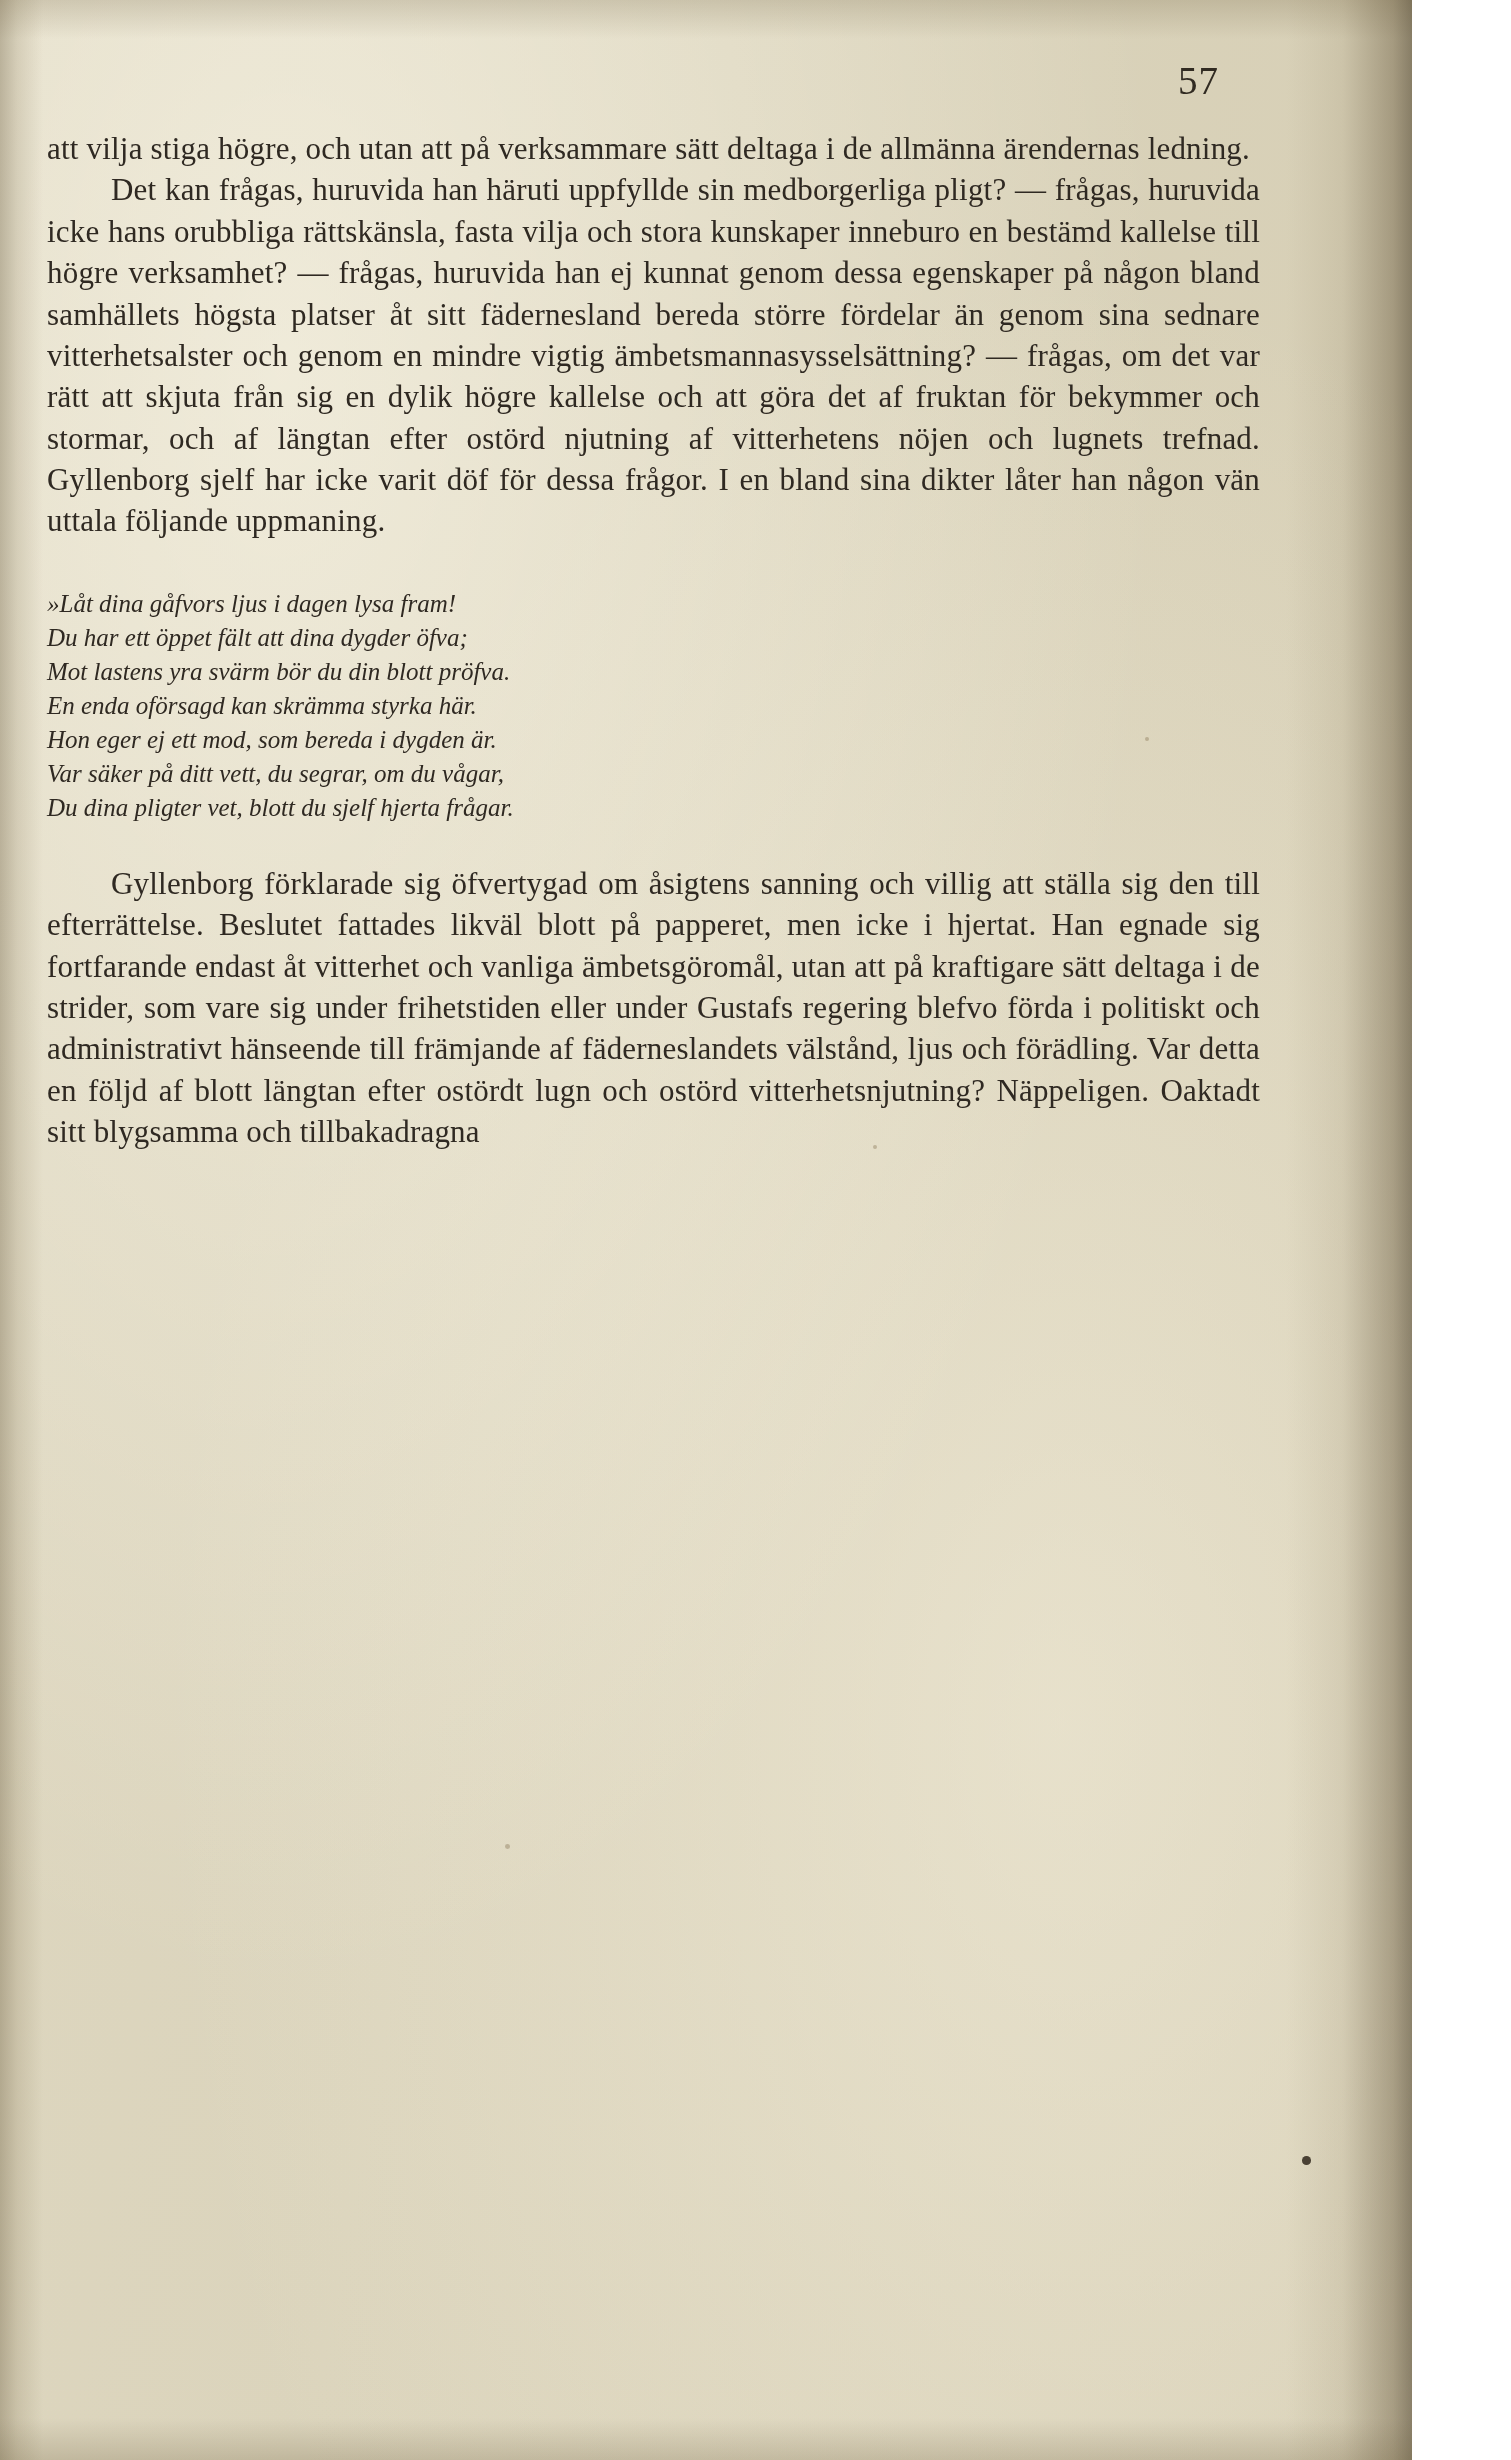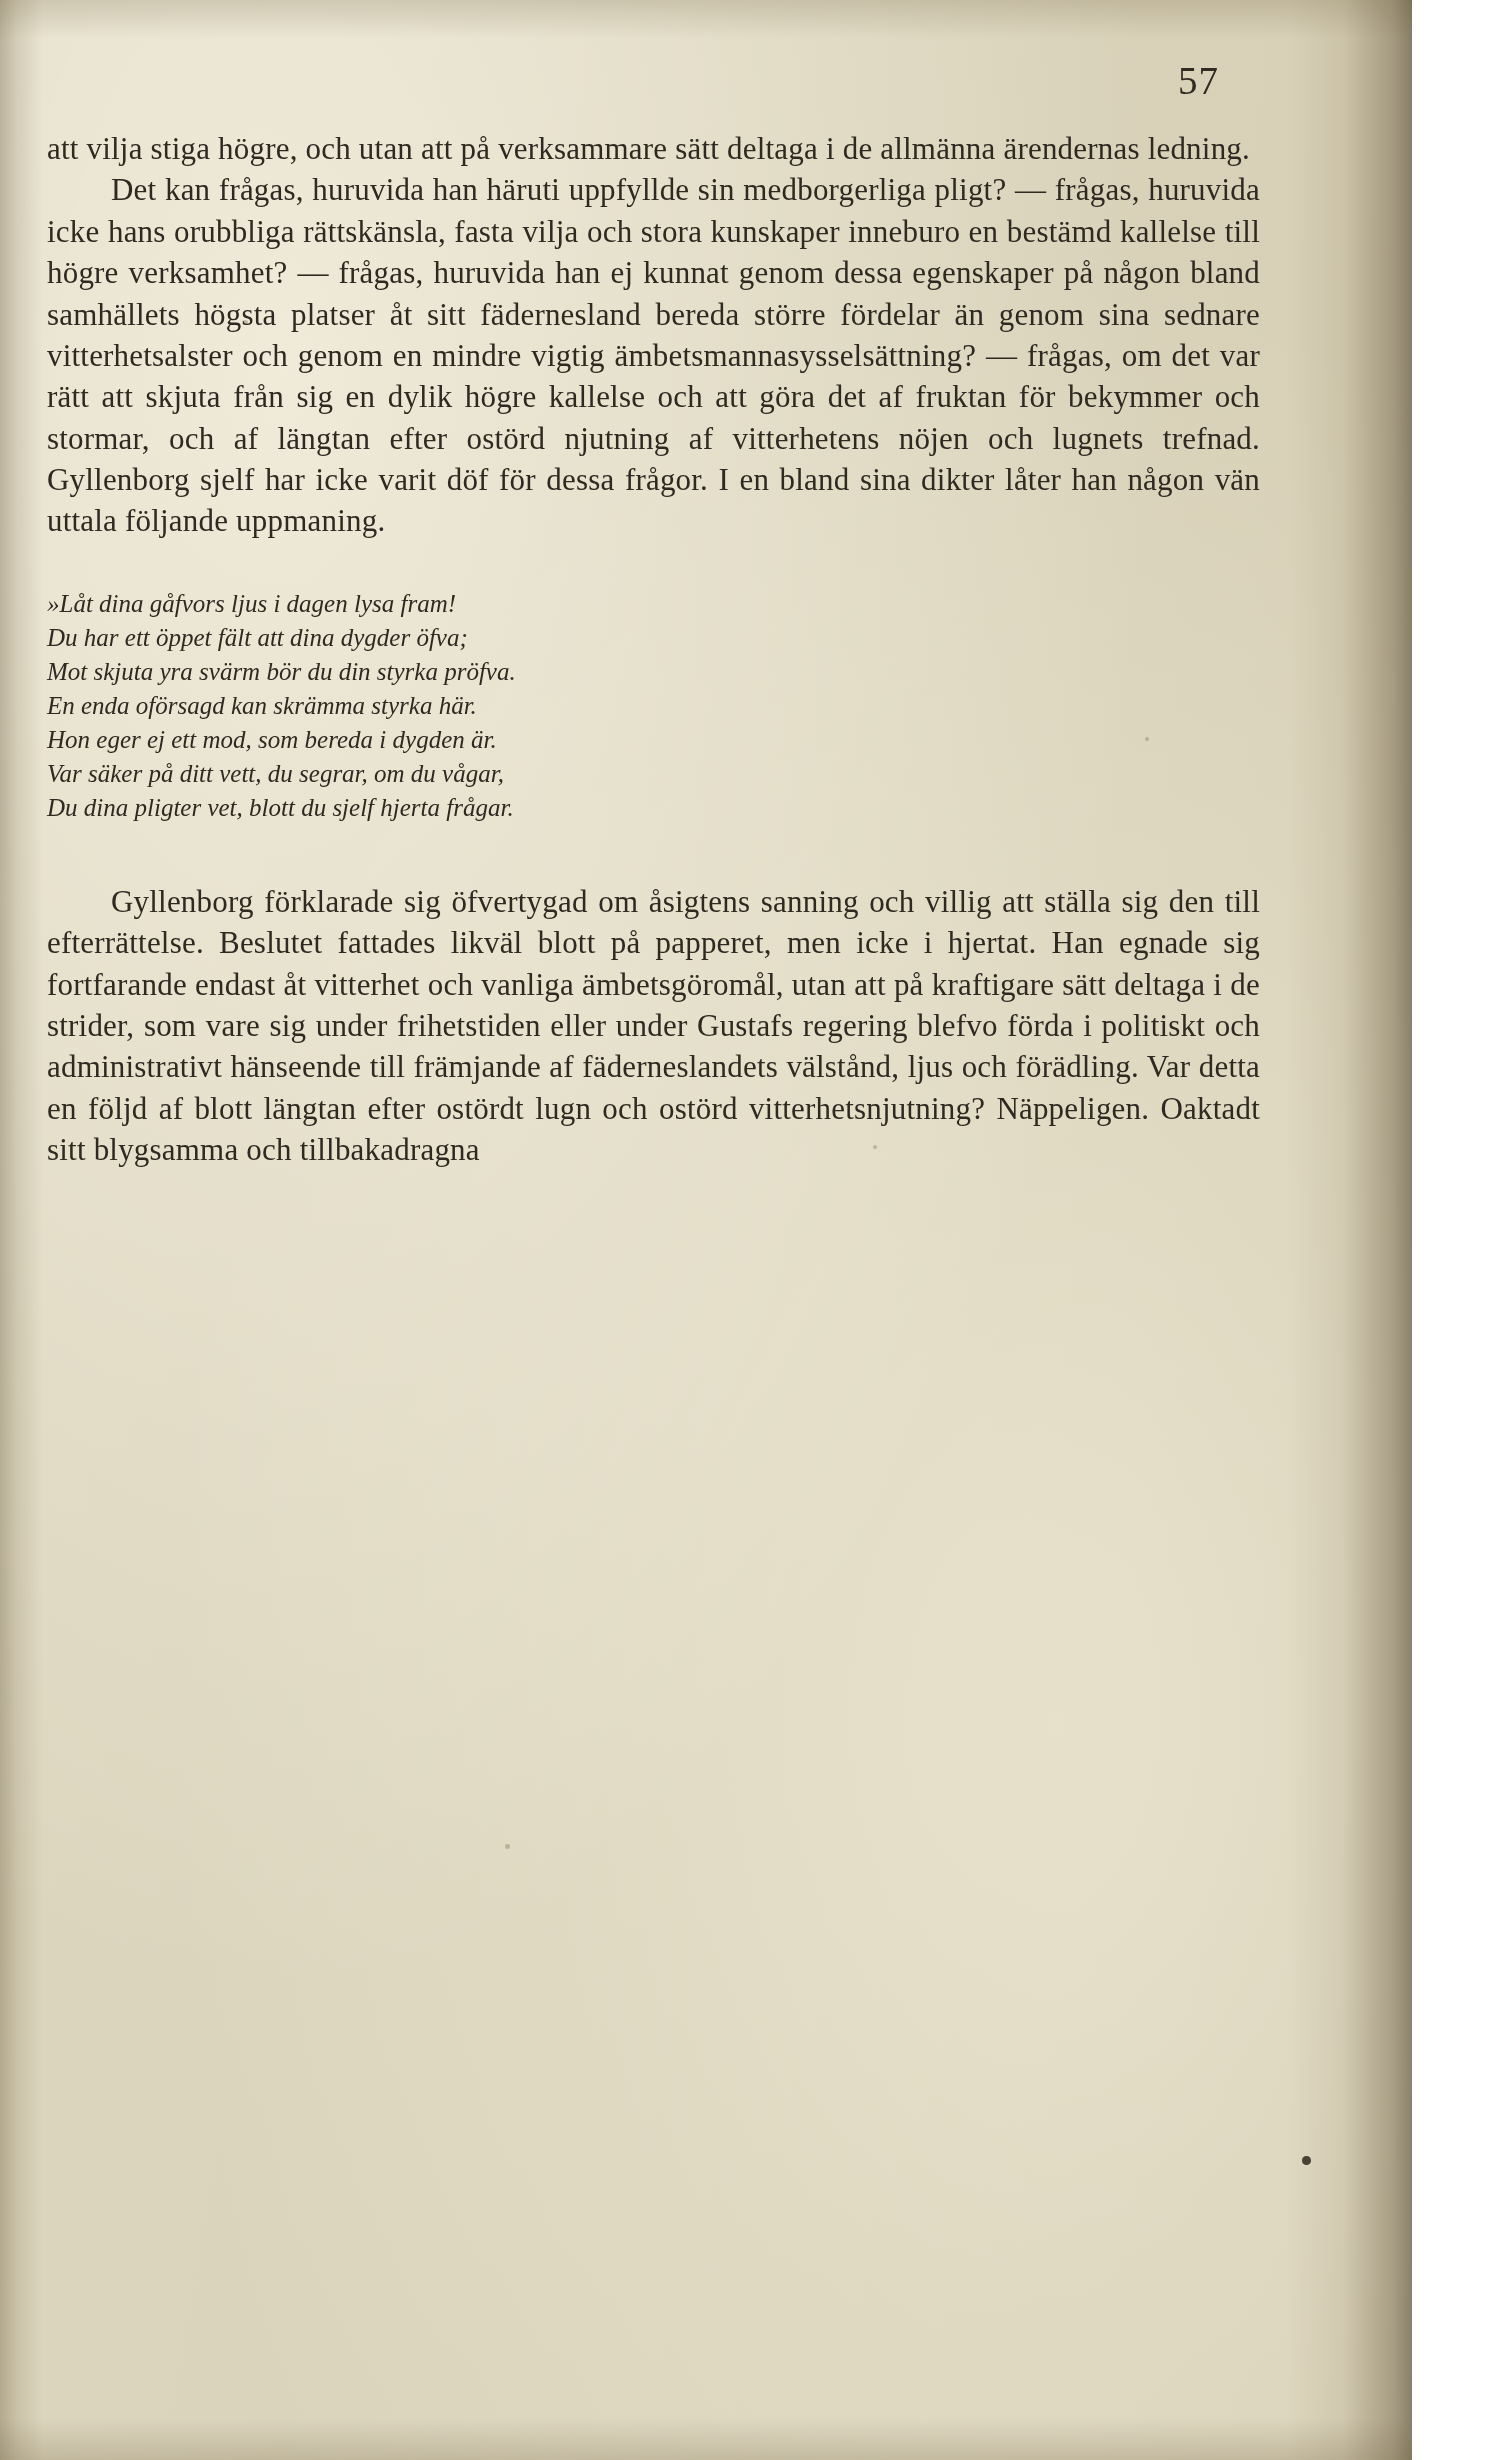--- a/index.html
+++ b/index.html
@@ -150,7 +150,7 @@
     <div class="verse">
       <div>»Låt dina gåfvors ljus i dagen lysa fram!</div>
       <div>Du har ett öppet fält att dina dygder öfva;</div>
-      <div>Mot skjuta yra svärm bör du din styrka pröfva.</div>
+      <div>Mot lastens yra svärm bör du din blott pröfva.</div>
       <div>En enda oförsagd kan skrämma styrka här.</div>
       <div>Hon eger ej ett mod, som bereda i dygden är.</div>
       <div>Var säker på ditt vett, du segrar, om du vågar,</div>

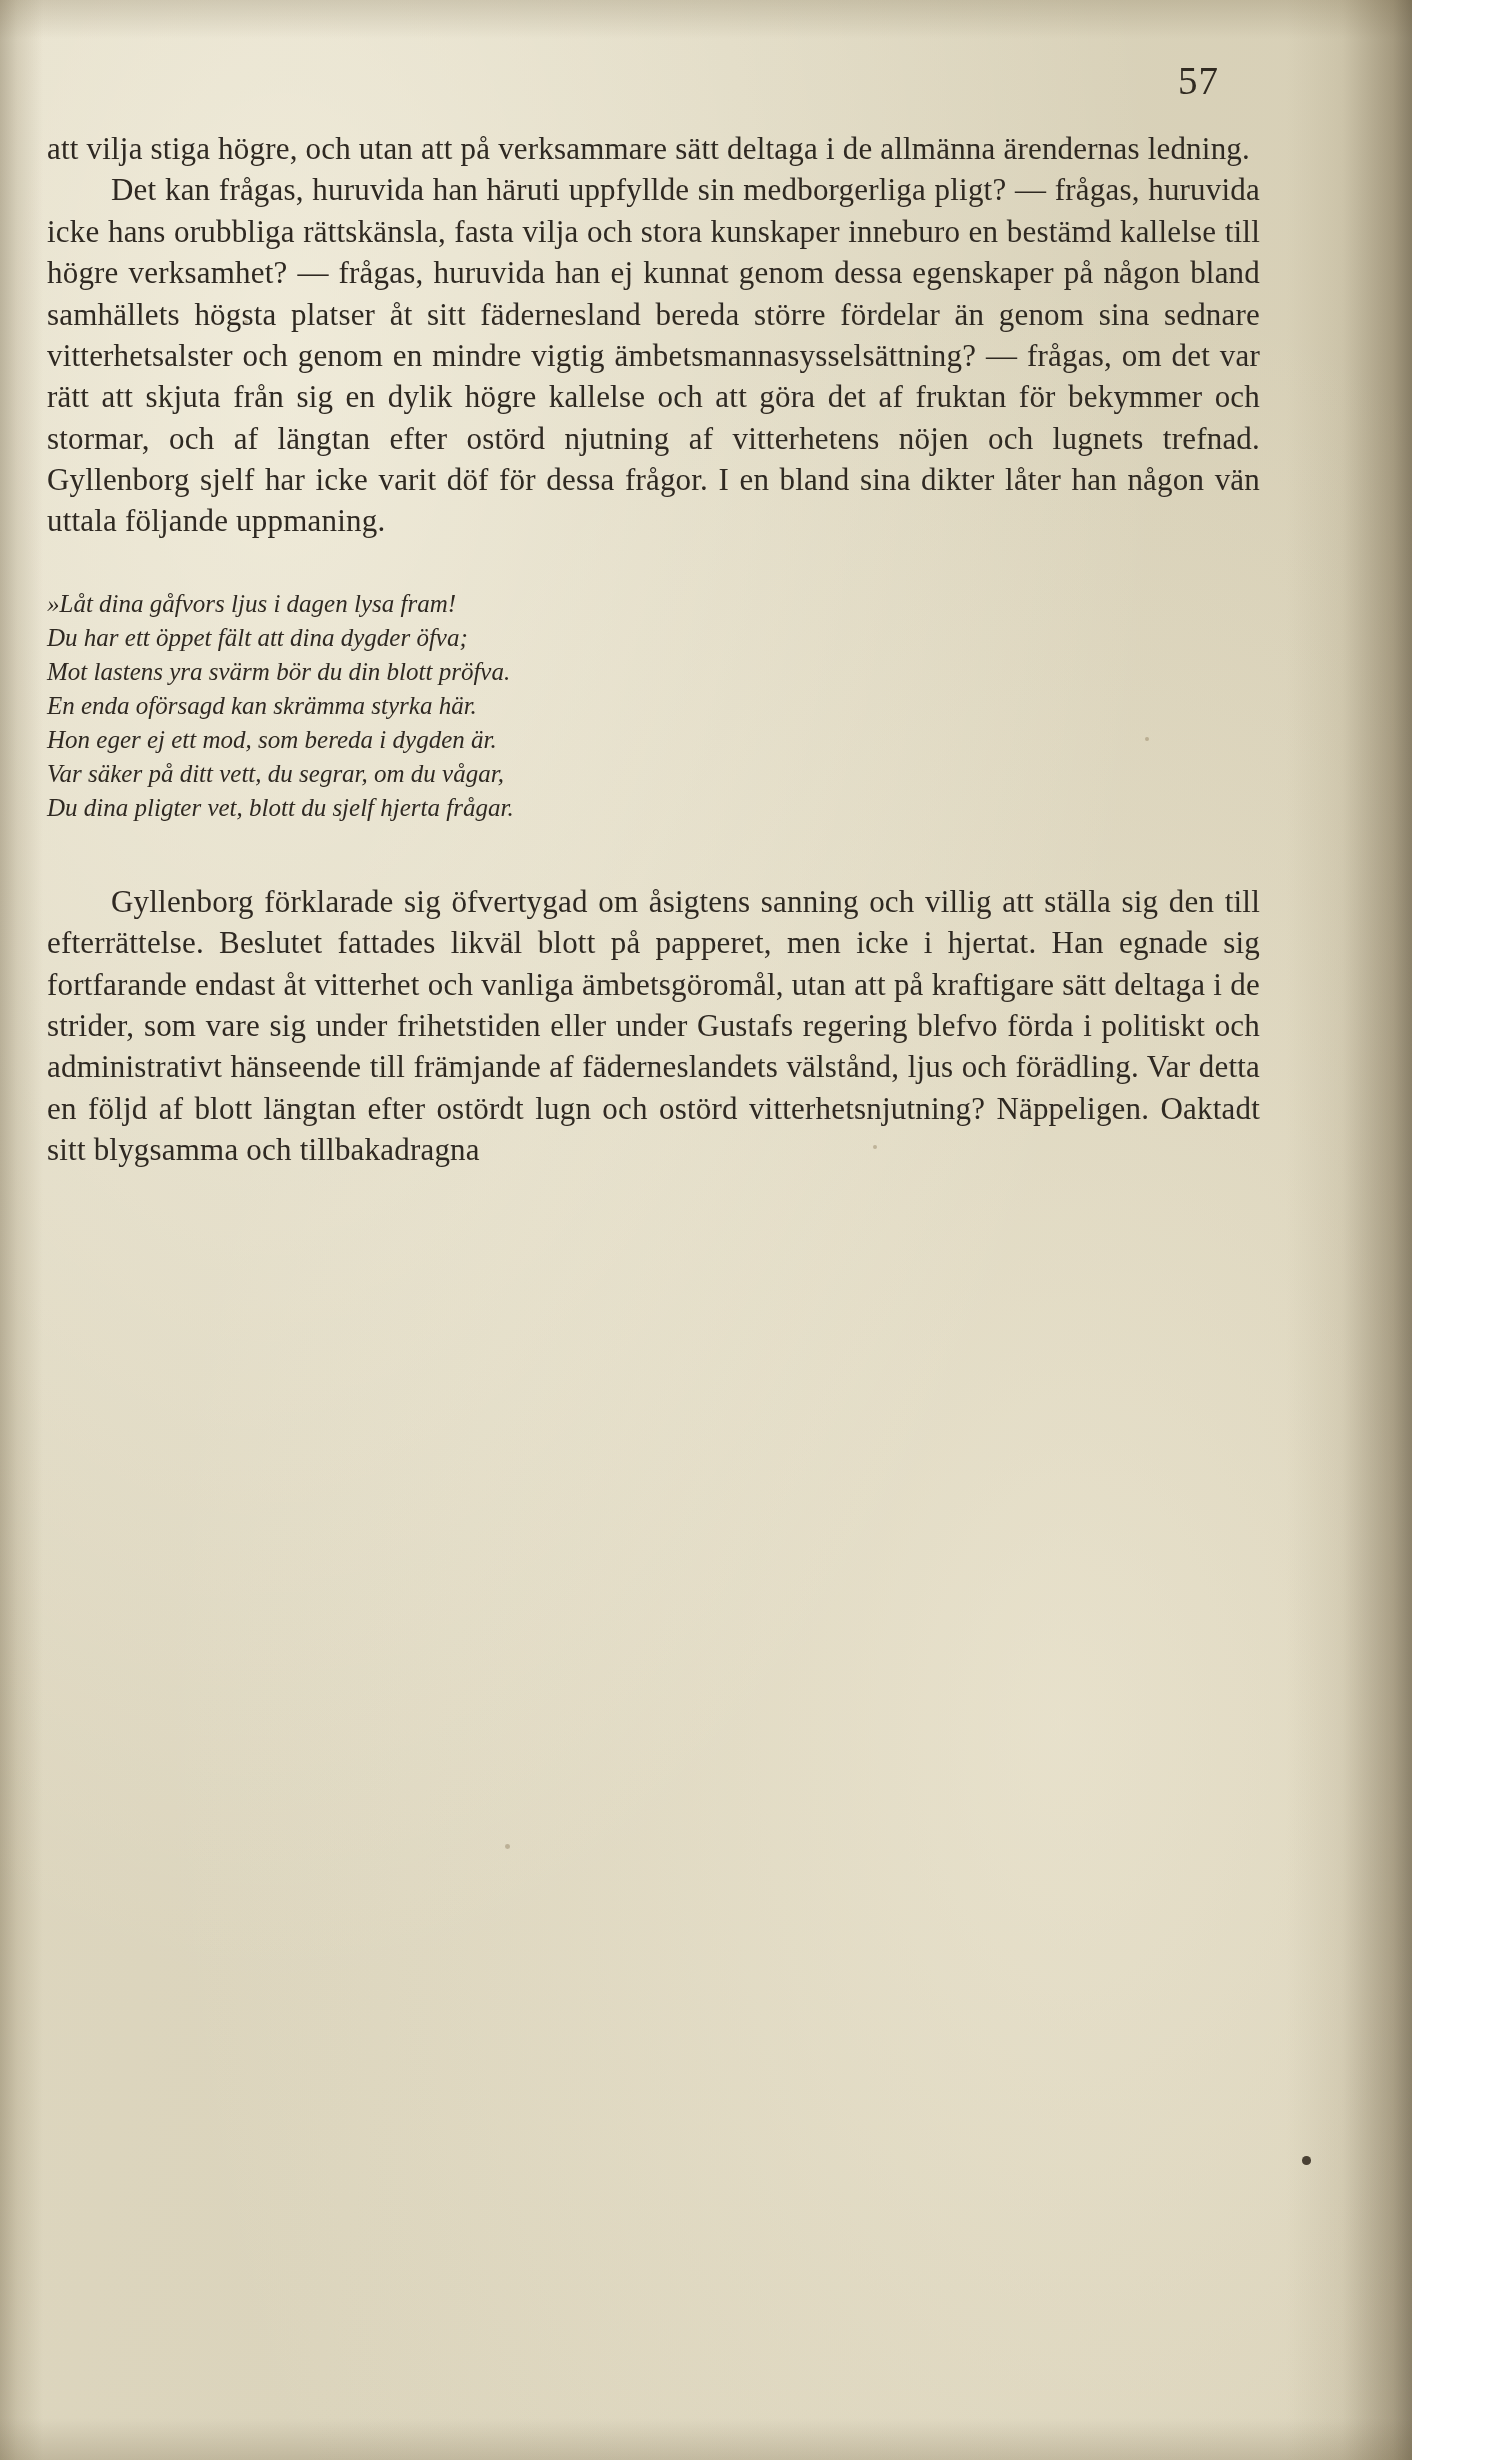--- a/index.html
+++ b/index.html
@@ -107,7 +107,7 @@
   }
 
   .after-verse {
-    margin-top: 56px;
+    margin-top: 38px;
   }
 
   .dot-margin {

